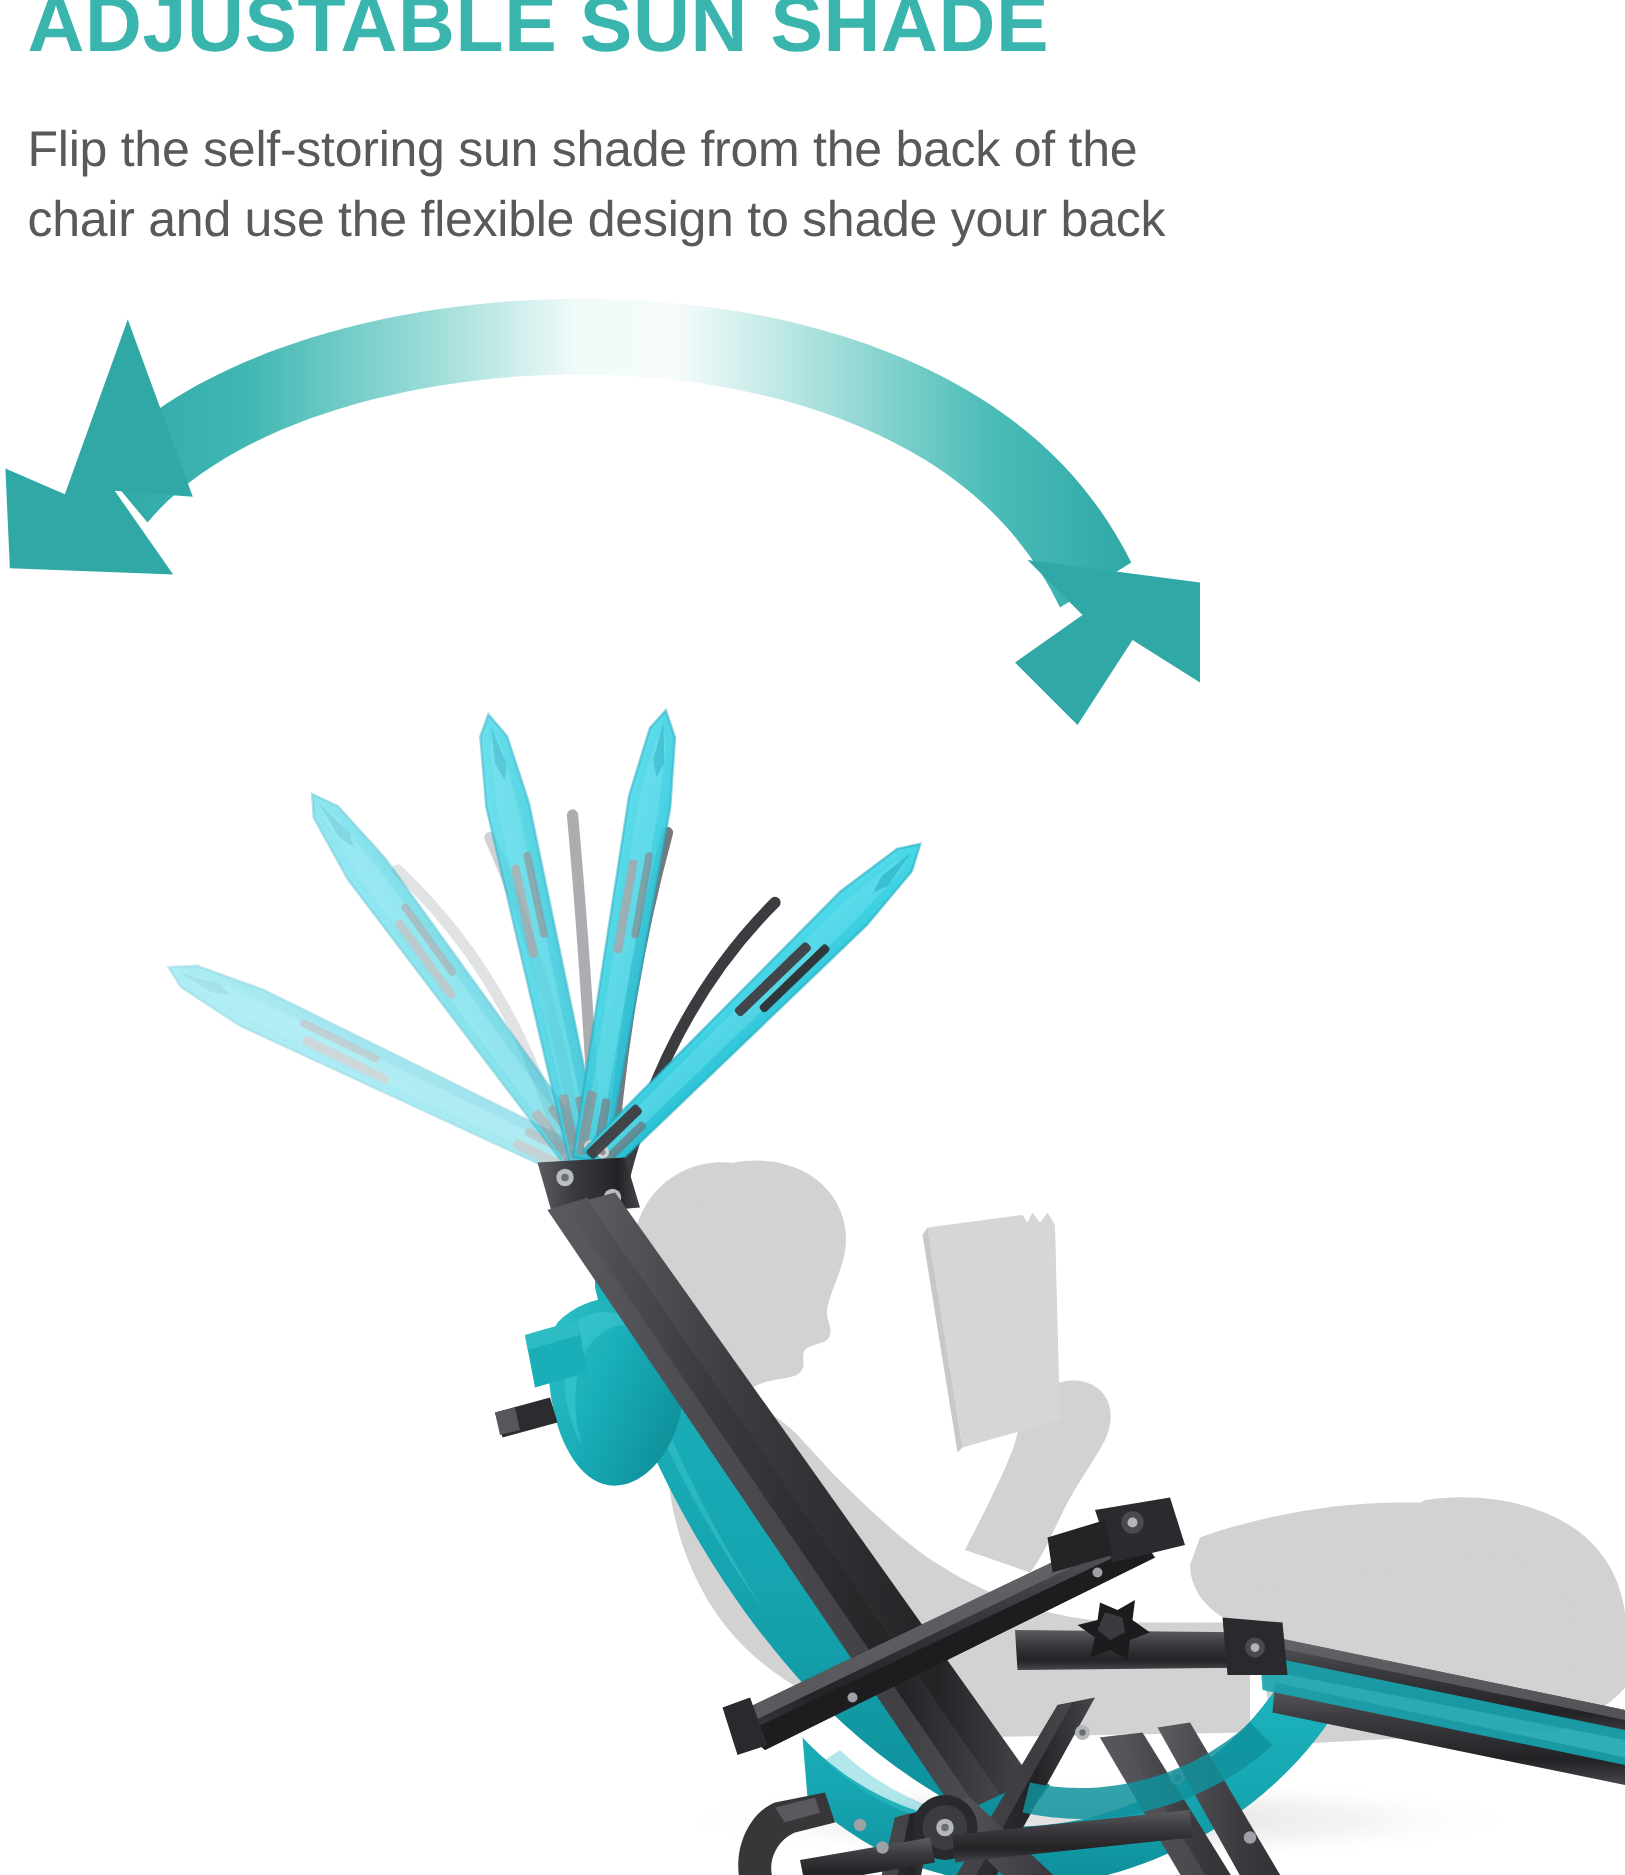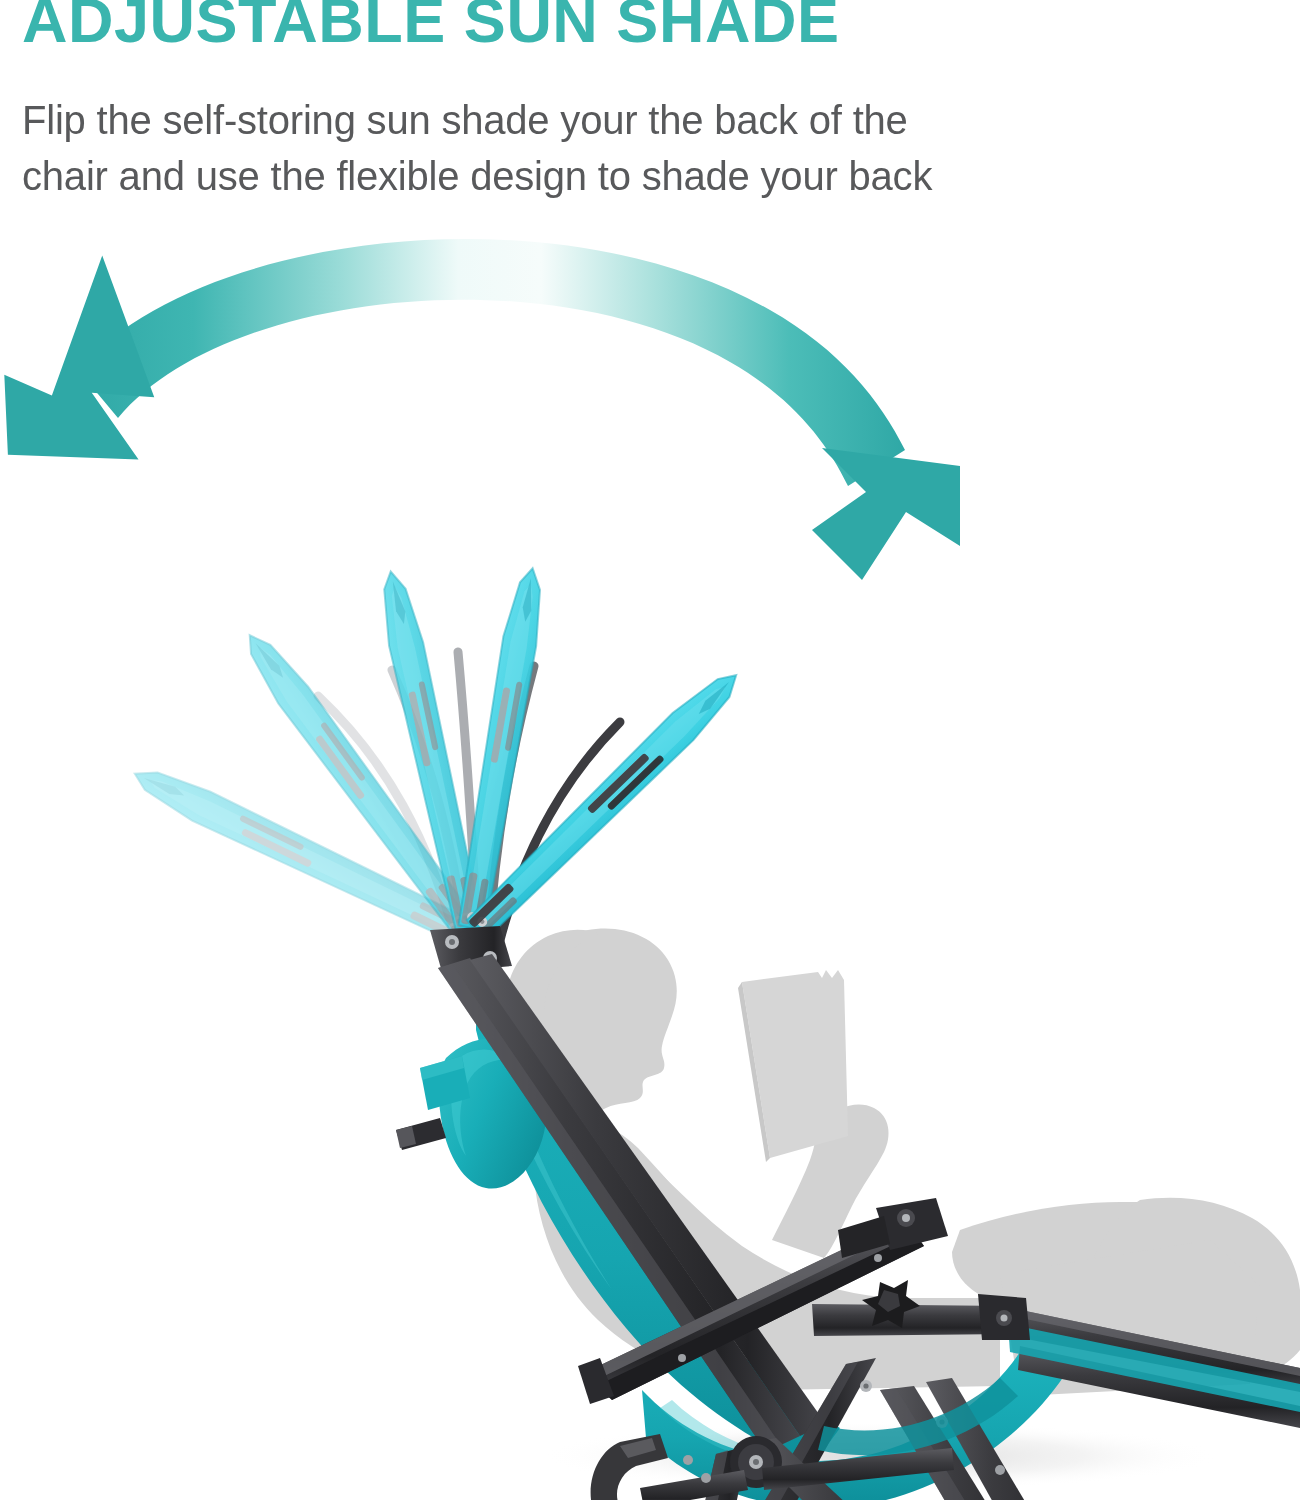--- a/index.html
+++ b/index.html
@@ -40,7 +40,7 @@
   <div class="header">
     <div class="title">ADJUSTABLE SUN SHADE</div>
     <div class="subtitle">
-      <span>Flip the self-storing sun shade your the back of the</span>
+      <span>Flip the self-storing sun shade from the back of the</span>
       <span>chair and use the flexible design to shade your back</span>
     </div>
   </div>

